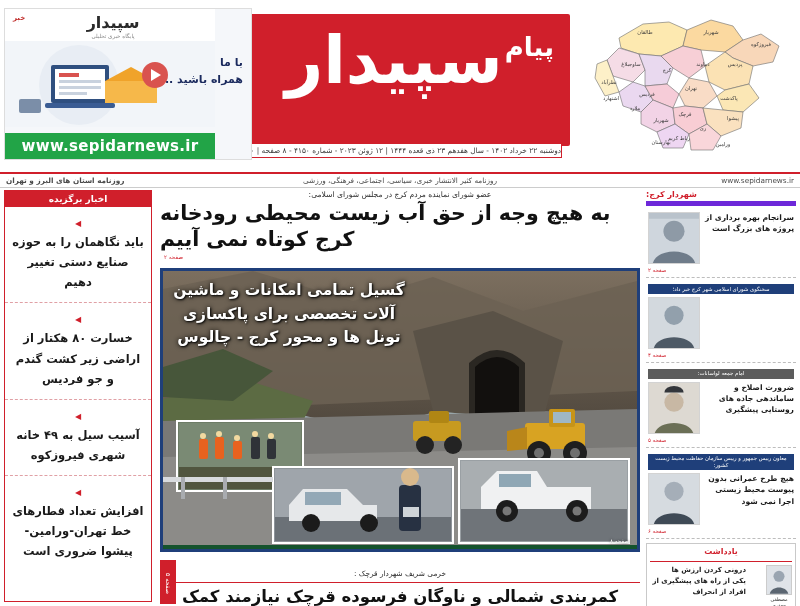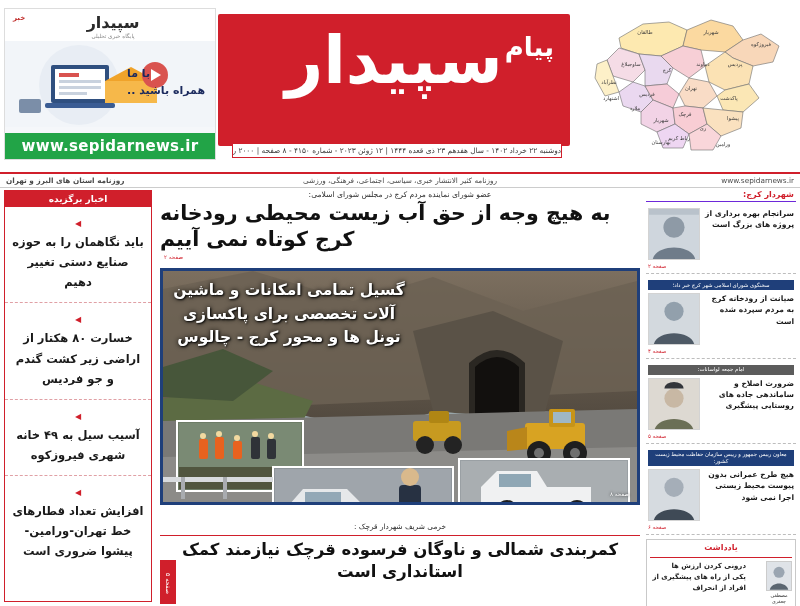--- a/index.html
+++ b/index.html
@@ -76,7 +76,7 @@
 
   .ad-zone {
     position: absolute; top: 8px; left: 4px;
-    width: 212px; height: 152px;
+    width: 248px; height: 152px;
     border: 1px solid #ddd;
     background: #f5f7fa;
     overflow: hidden;

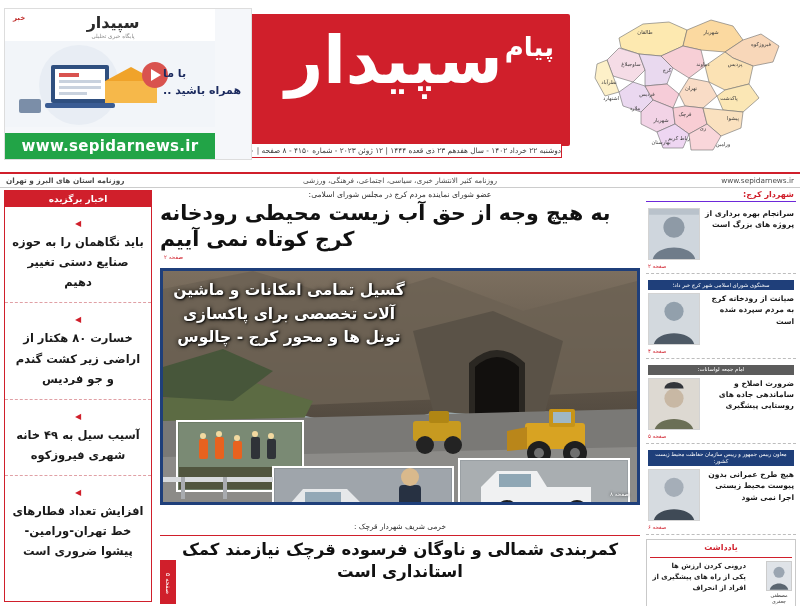--- a/index.html
+++ b/index.html
@@ -99,8 +99,8 @@
   }
   .ad-illus { position: absolute; top: 32px; left: 0; width: 210px; height: 86px; }
   .ad-text {
-    position: absolute; top: 57px; right: 8px;
-    width: 80px; text-align: left;
+    position: absolute; top: 46px; right: 8px;
+    width: 80px; text-align: right;
     color: #1b2a5e; font-size: 11px; font-weight: bold; direction: rtl; line-height: 1.5;
   }
   .ad-url {

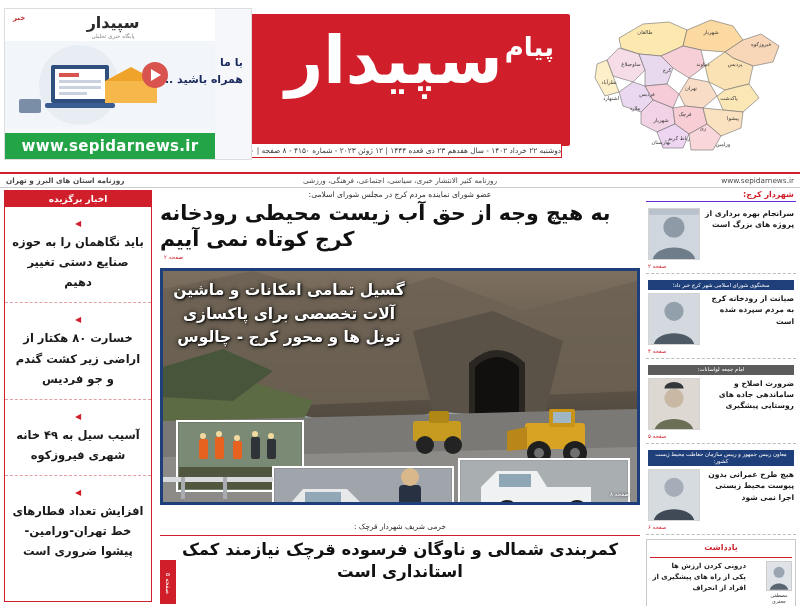--- a/index.html
+++ b/index.html
@@ -144,9 +144,9 @@
     color: #d01f2b;
     font-size: 8px;
     font-weight: bold;
-    text-align: right;
-    direction: rtl;
-    border-bottom: 1px solid #6d28d9;
+    text-align: left;
+    direction: rtl;
+    border-bottom: 5px solid #6d28d9;
     padding: 0 2px 2px 0;
     margin-bottom: 3px;
   }

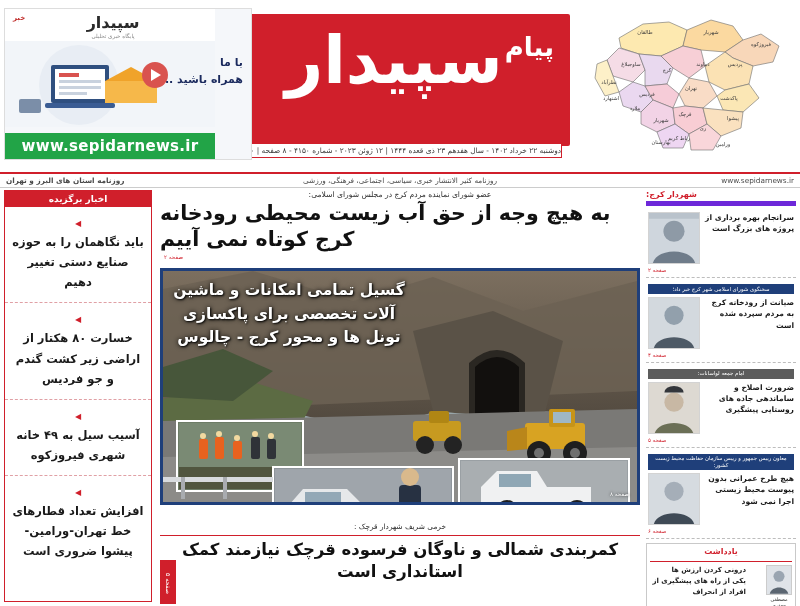--- a/index.html
+++ b/index.html
@@ -231,7 +231,7 @@
   }
   .photo-frame {
     position: relative;
-    width: 480px; height: 237px;
+    width: 480px; height: 284px;
     border: 3px solid #1f3f7a;
     overflow: hidden;
     background: #14532d;

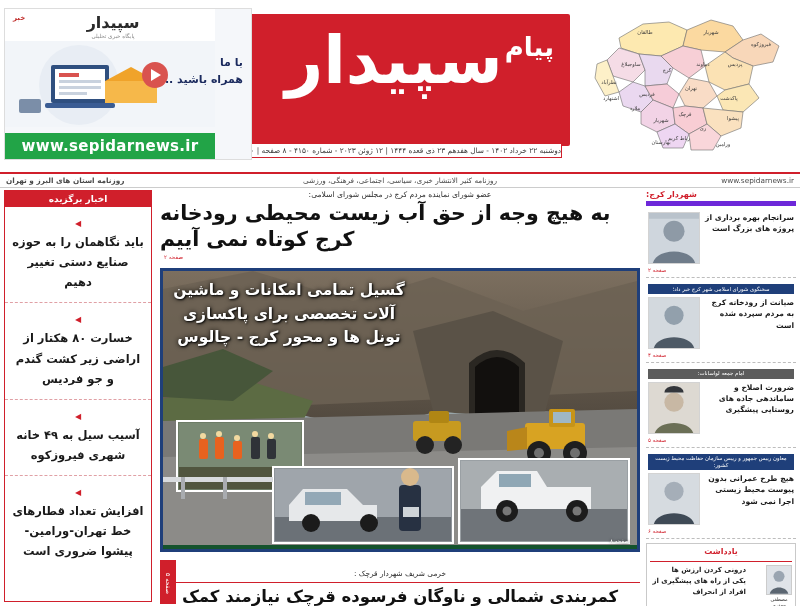--- a/index.html
+++ b/index.html
@@ -433,7 +433,6 @@
                 <path d="M5,52 C9,37 43,37 47,52 Z" fill="#4e5a66"></path>
               </svg>
           </div>
-          <div class="side-text">صیانت از رودخانه کرج به مردم سپرده شده است</div>
         </div>
         <span class="side-more">صفحه ۴</span>
       </div>

